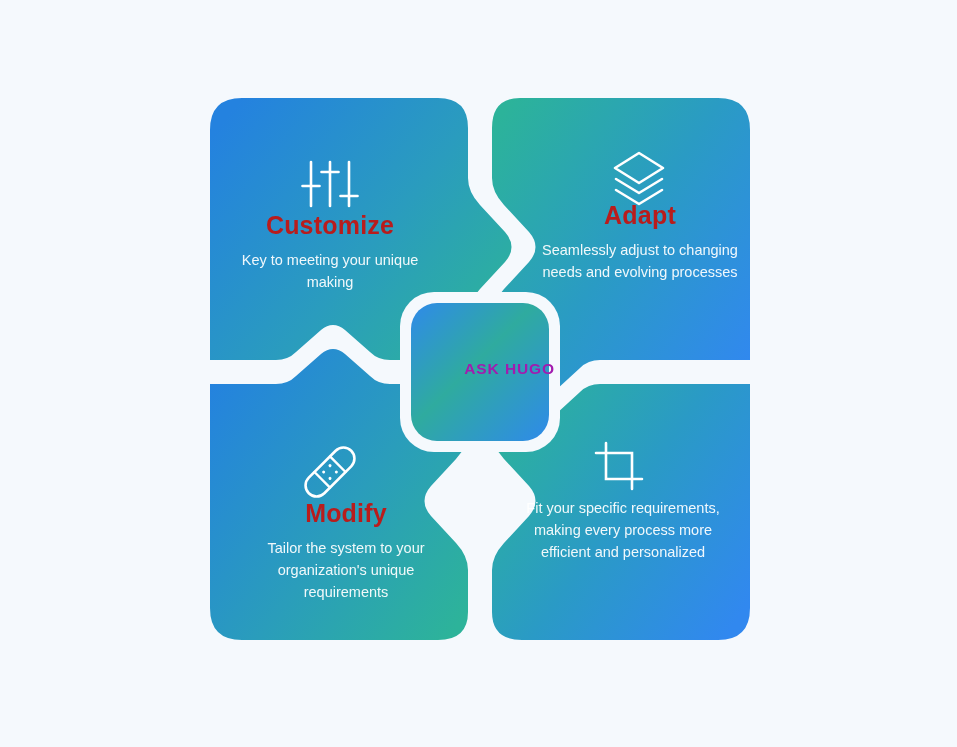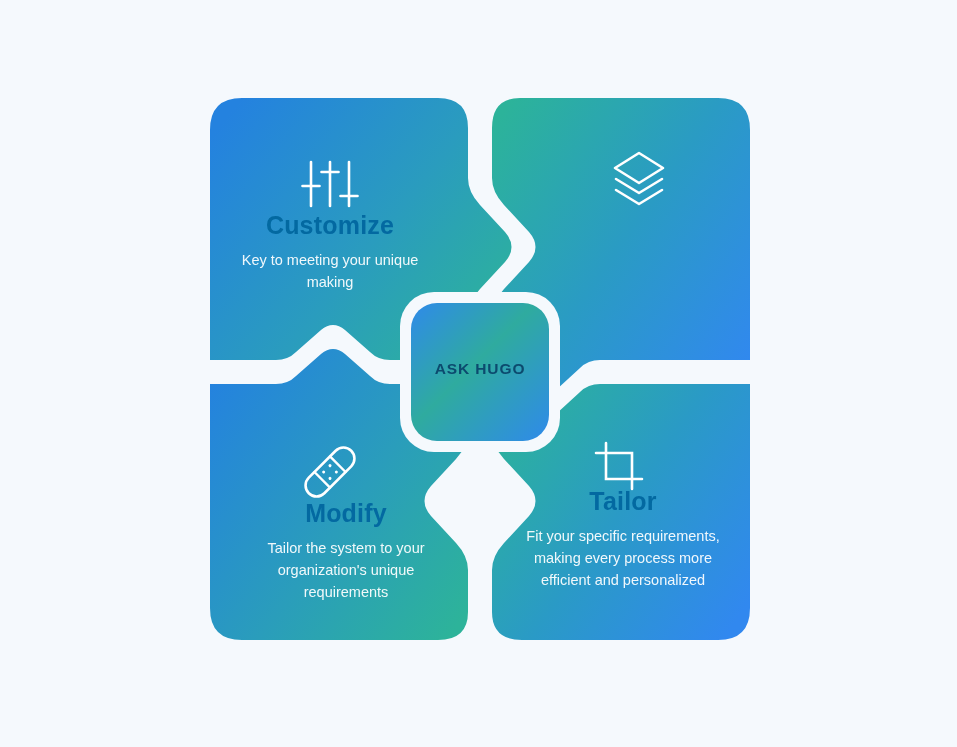--- a/index.html
+++ b/index.html
@@ -41,7 +41,7 @@
     letter-spacing: 0.2px;
     line-height: 1.1;
     margin: 0;
-    color: #0369a1;
+    color: #b91c1c;
   }
   .quad-desc {
     font-size: 14.5px;

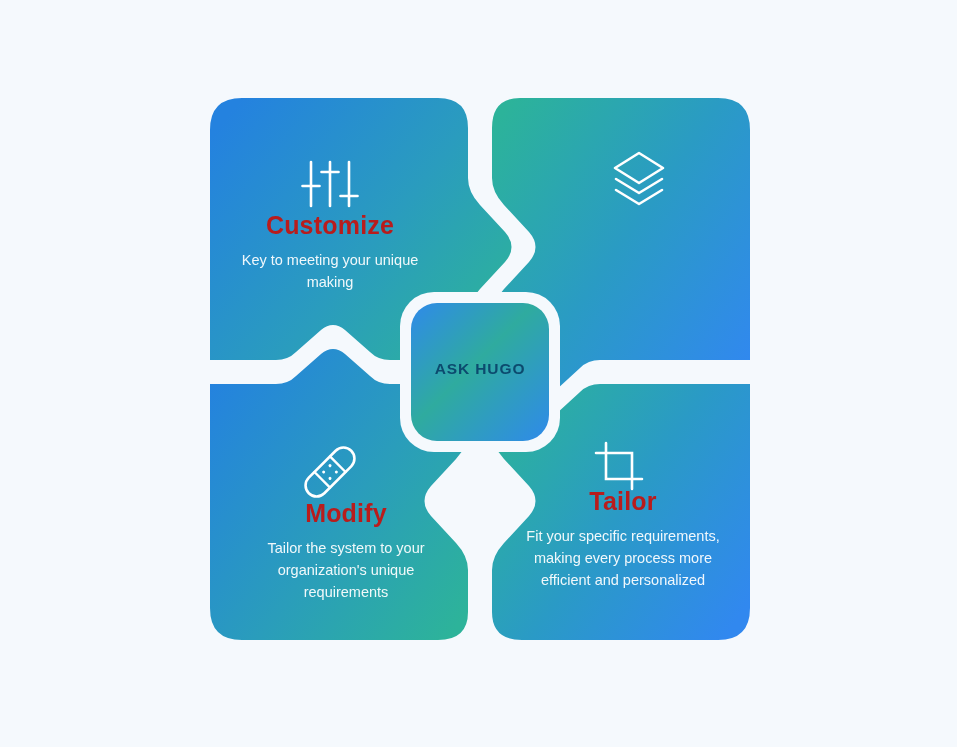--- a/index.html
+++ b/index.html
@@ -233,6 +233,10 @@
     <p class="quad-desc">Key to meeting your unique making</p>
   </div>
 
+  <div class="quad-text" id="tr-text">
+    <p class="quad-title">Adapt</p>
+    <p class="quad-desc">Seamlessly adjust to changing needs and evolving processes</p>
+  </div>
 
   <div class="quad-text" id="bl-text">
     <p class="quad-title">Modify</p>

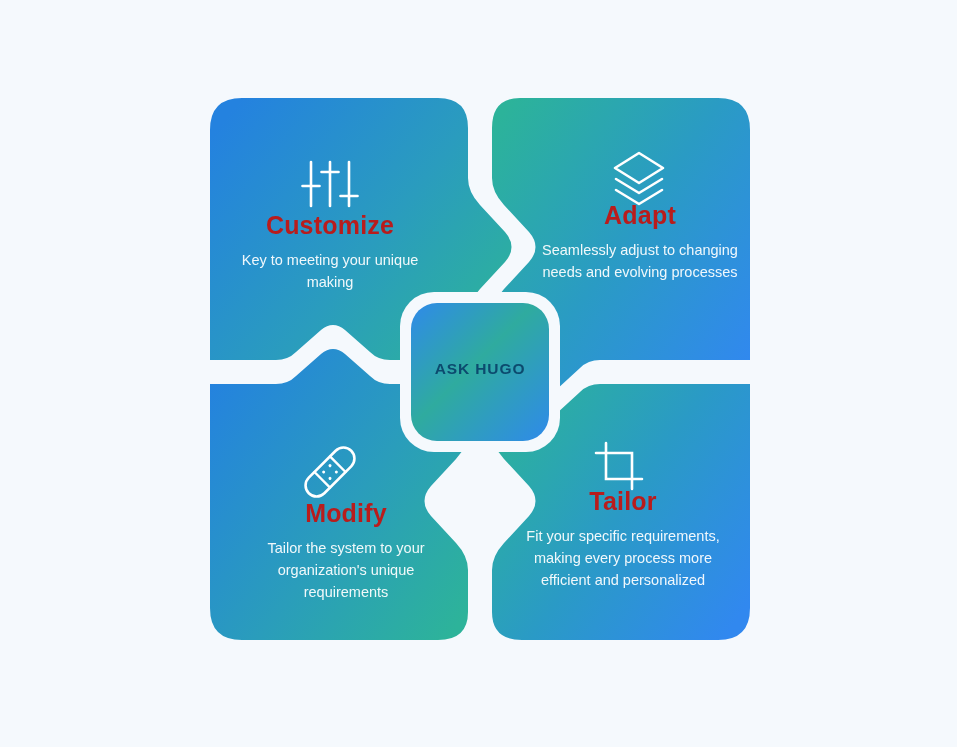--- a/index.html
+++ b/index.html
@@ -63,11 +63,11 @@
     left: 405px;
     top: 360px;
     width: 150px;
-    text-align: center;
+    text-align: right;
     font-size: 15.5px;
     font-weight: 700;
     letter-spacing: 0.9px;
-    color: #0c4a6e;
+    color: #a21caf;
     pointer-events: none;
   }
 

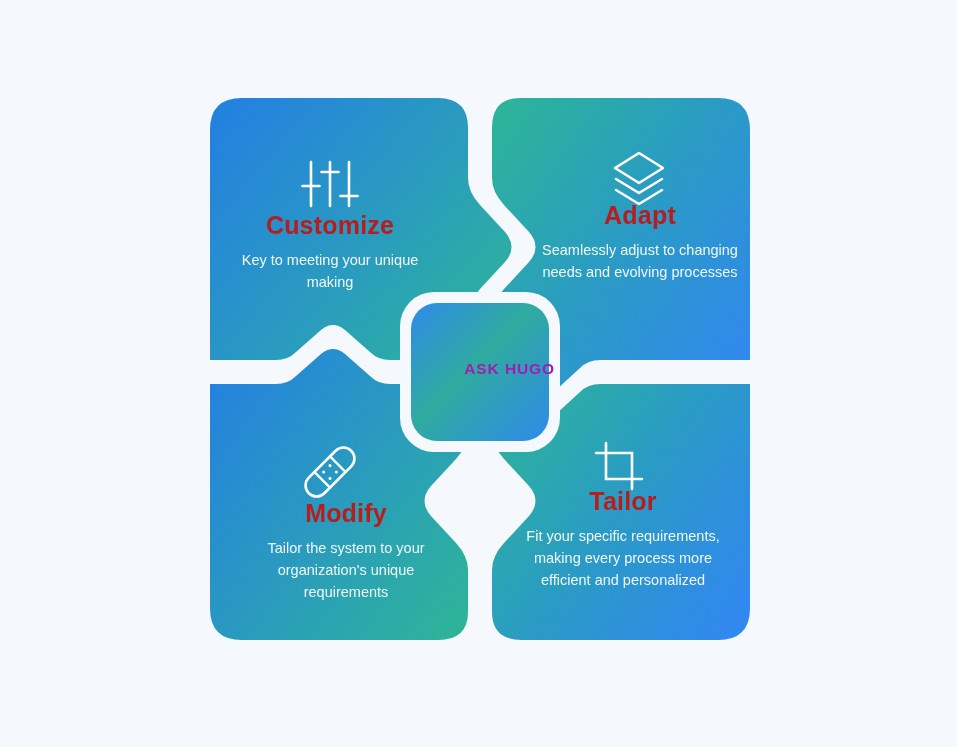--- a/index.html
+++ b/index.html
@@ -244,7 +244,6 @@
   </div>
 
   <div class="quad-text" id="br-text">
-    <p class="quad-title">Tailor</p>
     <p class="quad-desc">Fit your specific requirements, making every process more efficient and personalized</p>
   </div>
 

